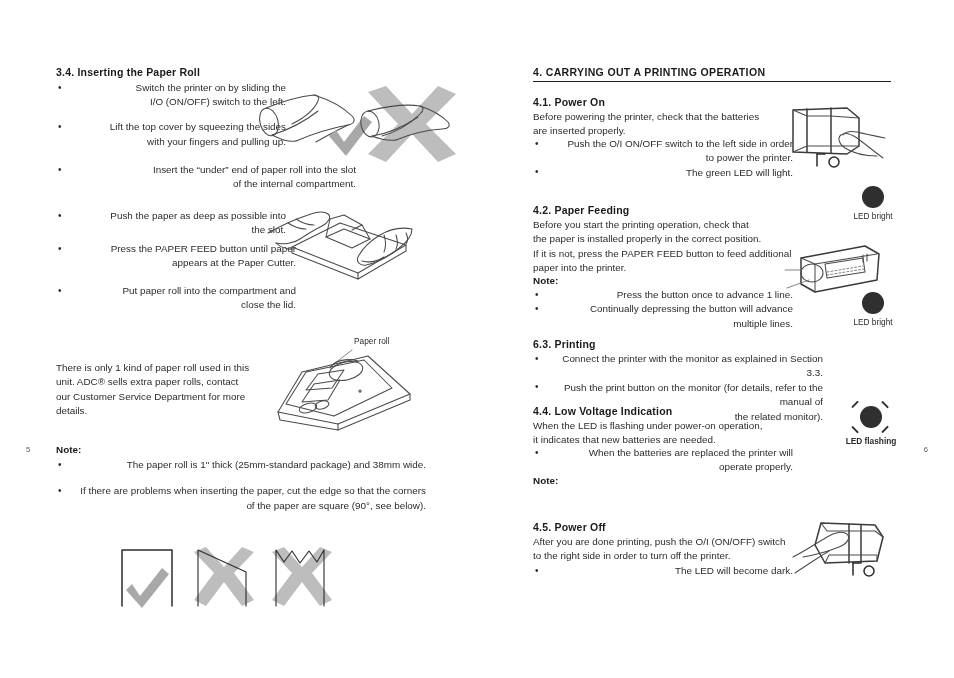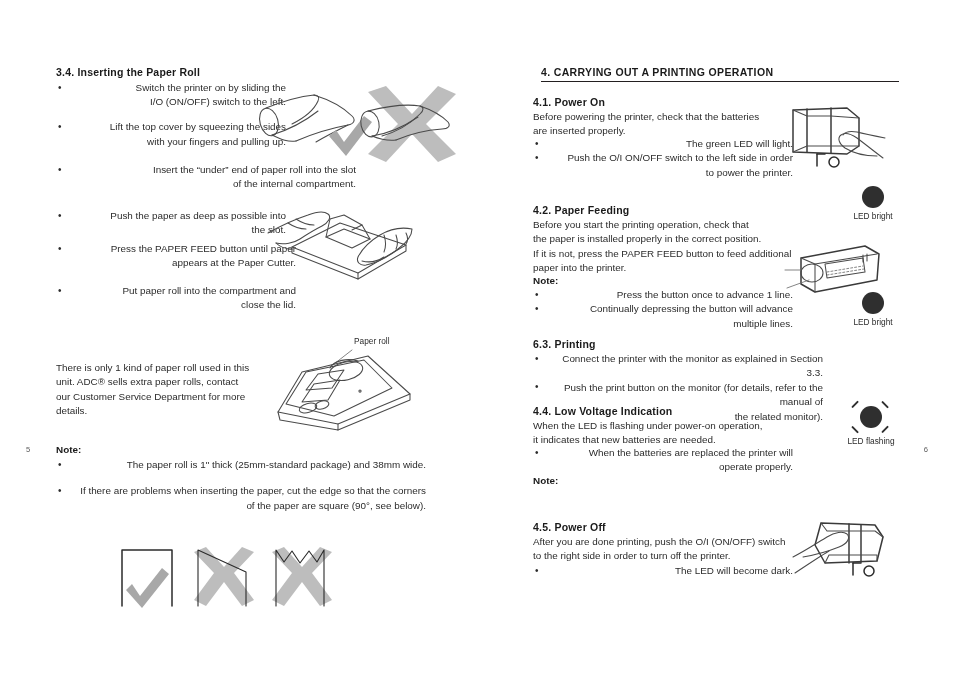--- a/index.html
+++ b/index.html
@@ -258,7 +258,7 @@
 
   <div class="col col-right">
 
-    <h1 class="h-main abs" style="left:56px; top:66px; width:358px;margin-left:8px;">4. CARRYING OUT A PRINTING OPERATION</h1>
+    <h1 class="h-main abs" style="left:56px; top:66px; width:358px;">4. CARRYING OUT A PRINTING OPERATION</h1>
 
     <h2 class="h-sec abs" style="left:56px; top:96px;">4.1. Power On</h2>
     <p class="body-t abs" style="left:56px; top:110px; width:250px; white-space:pre-line;">Before powering the printer, check that the batteries

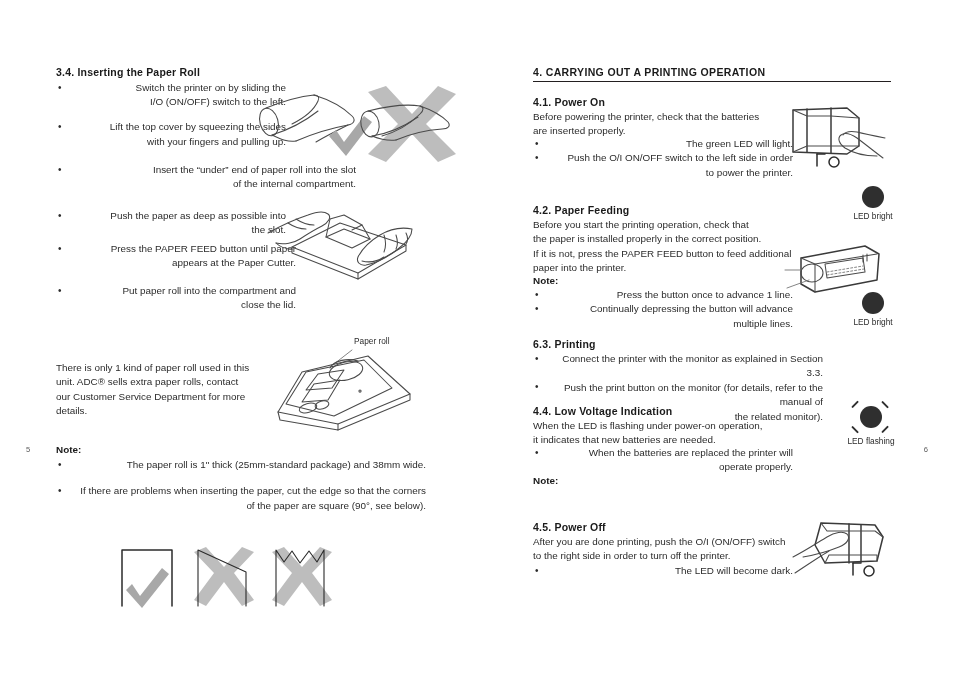--- a/index.html
+++ b/index.html
@@ -264,9 +264,9 @@
     <p class="body-t abs" style="left:56px; top:110px; width:250px; white-space:pre-line;">Before powering the printer, check that the batteries
 are inserted properly.</p>
     <ul class="bl abs" style="left:56px; top:137px; width:260px;">
-      <li>The green LED will light.</li>
       <li style="white-space:pre-line;">Push the O/I ON/OFF switch to the left side in order
 to power the printer.</li>
+      <li>The green LED will light.</li>
     </ul>
 
     <h2 class="h-sec abs" style="left:56px; top:204px;">4.2. Paper Feeding</h2>

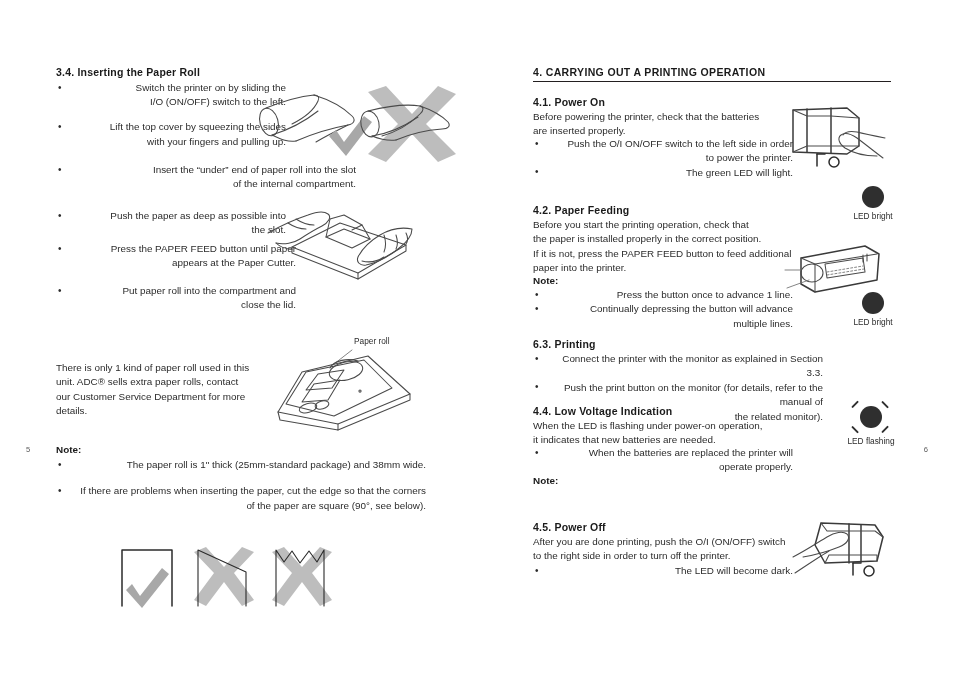--- a/index.html
+++ b/index.html
@@ -359,7 +359,7 @@
         <div class="ray" style="left:-6px;  top:19px;  transform:rotate(-45deg);"></div>
         <div class="ray" style="left:24px;  top:19px;  transform:rotate(45deg);"></div>
       </div>
-      <div class="cap" style="margin-top:30px;">LED flashing</div>
+      <div class="cap" style="margin-top:30px;font-weight:bold;">LED flashing</div>
     </div>
 
     <div class="abs" style="left:314px; top:517px;">

